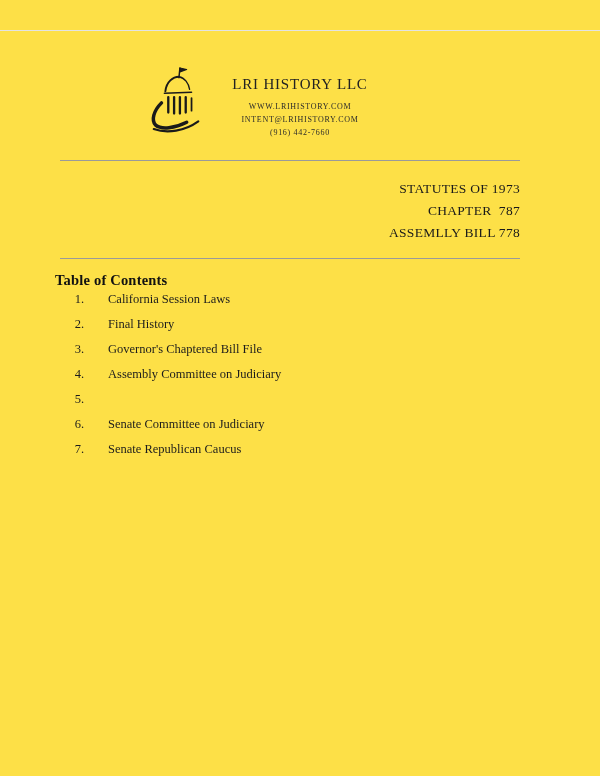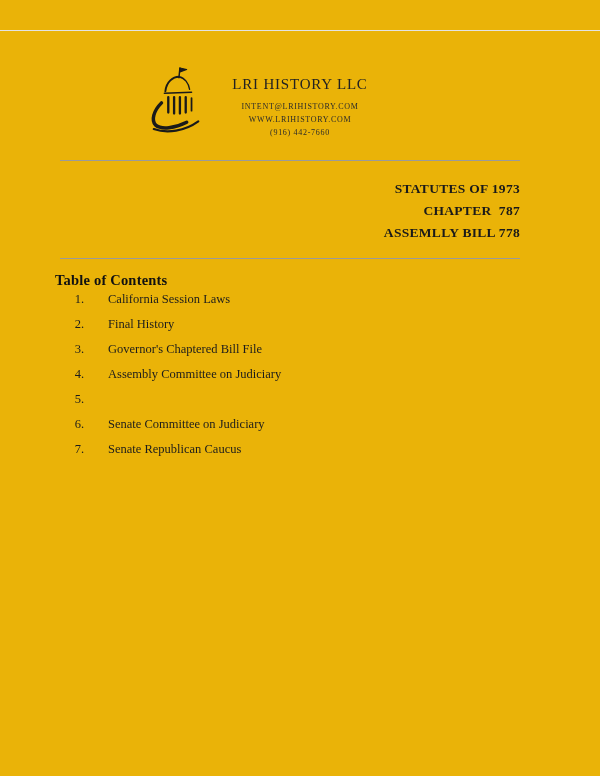--- a/index.html
+++ b/index.html
@@ -11,7 +11,7 @@
     position: relative;
     width: 600px;
     height: 776px;
-    background: #eab308;
+    background: #fde047;
     font-family: "Liberation Serif", serif;
     color: #1a1a1a;
     overflow: hidden;

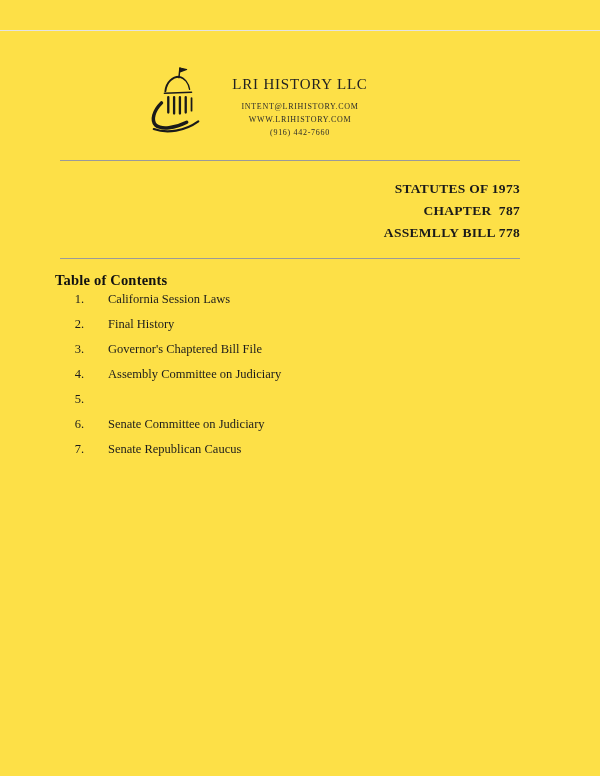--- a/index.html
+++ b/index.html
@@ -141,8 +141,8 @@
 
   <div class="header-text">
     <div class="company-name">LRI HISTORY LLC</div>
+    <div class="contact-line">WWW.LRIHISTORY.COM</div>
     <div class="contact-line">INTENT@LRIHISTORY.COM</div>
-    <div class="contact-line">WWW.LRIHISTORY.COM</div>
     <div class="contact-line">(916) 442-7660</div>
   </div>
 

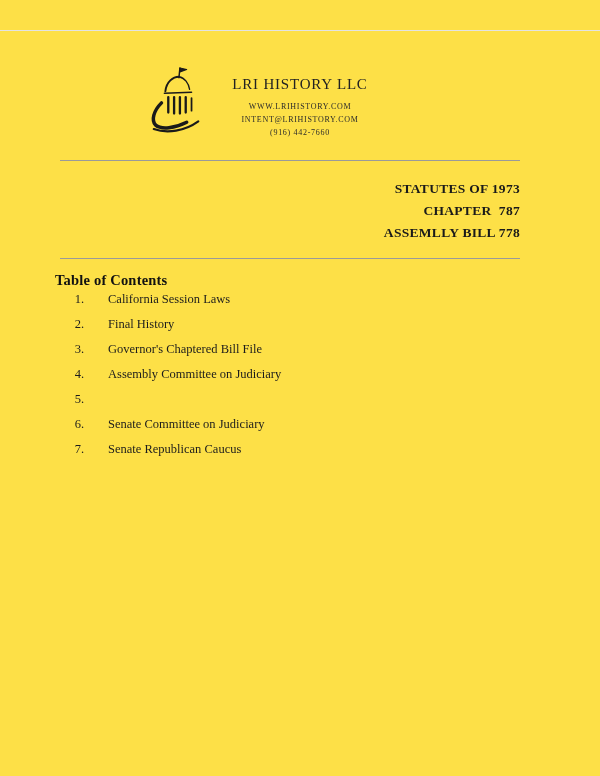--- a/index.html
+++ b/index.html
@@ -65,7 +65,7 @@
     right: 80px;
     top: 178px;
     text-align: right;
-    font-weight: bold;
+    font-weight: normal;
     font-size: 13.5px;
     line-height: 22px;
     letter-spacing: 0.3px;

